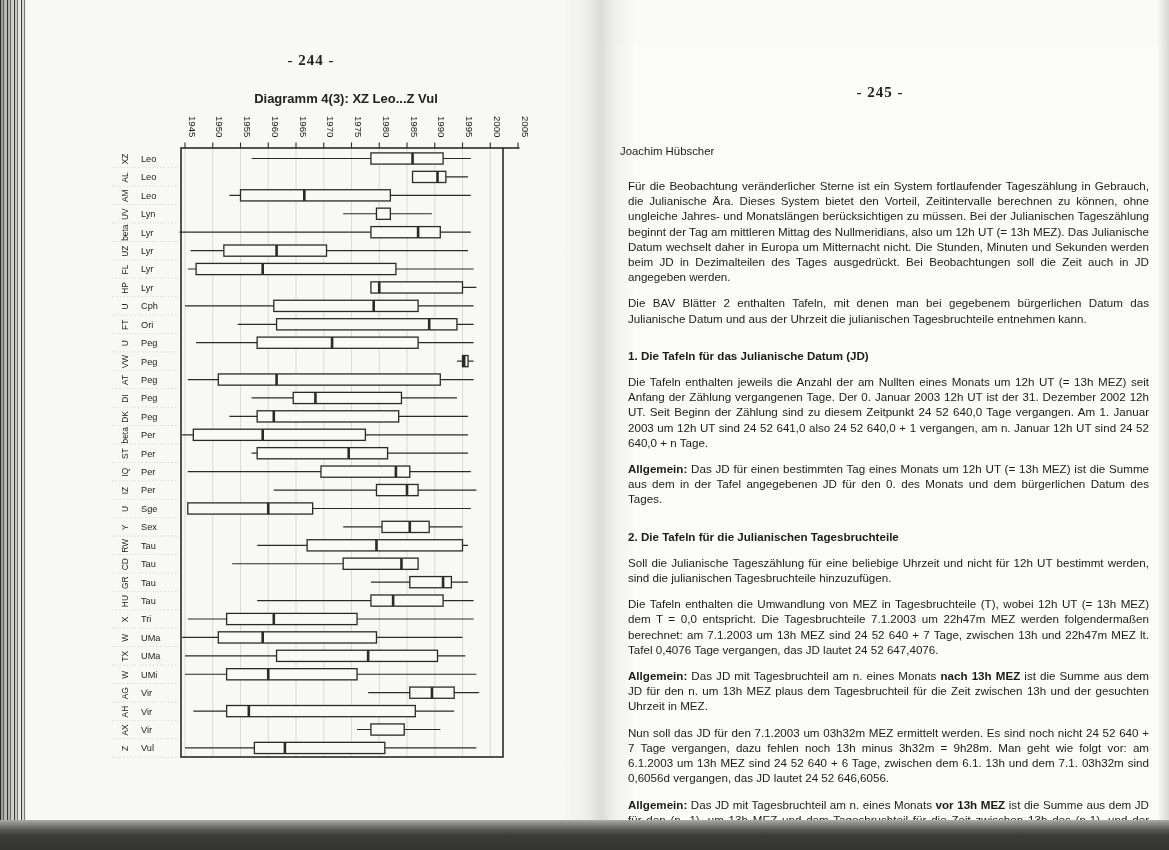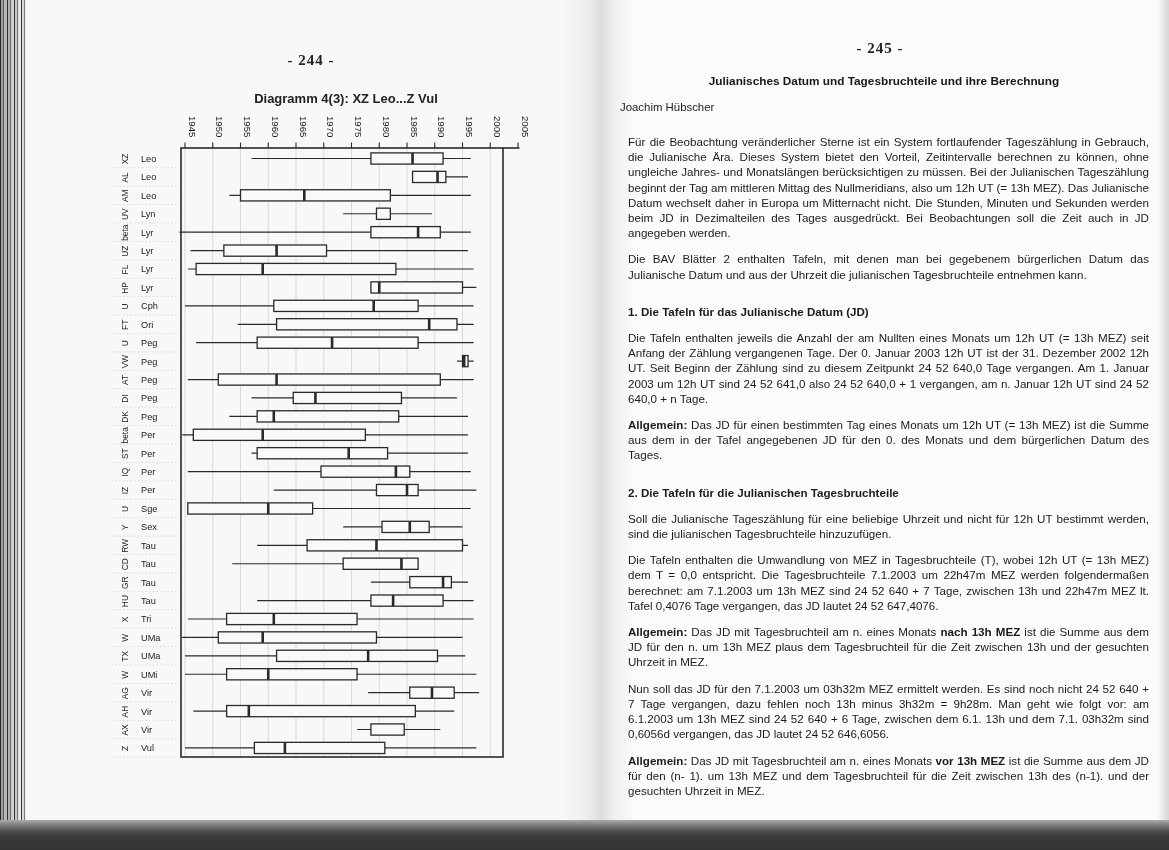--- a/index.html
+++ b/index.html
@@ -11,7 +11,7 @@
   }
   .page{position:absolute;top:0;bottom:0;}
   .page-left{left:26px;width:549px;background:#f8f8f6;}
-  .page-right{left:600px;width:562px;background:#fbfbf9;}
+  .page-right{left:600px;width:562px;background:#fbfbf9;margin-top:44px;}
 
   
   .binding-strip{

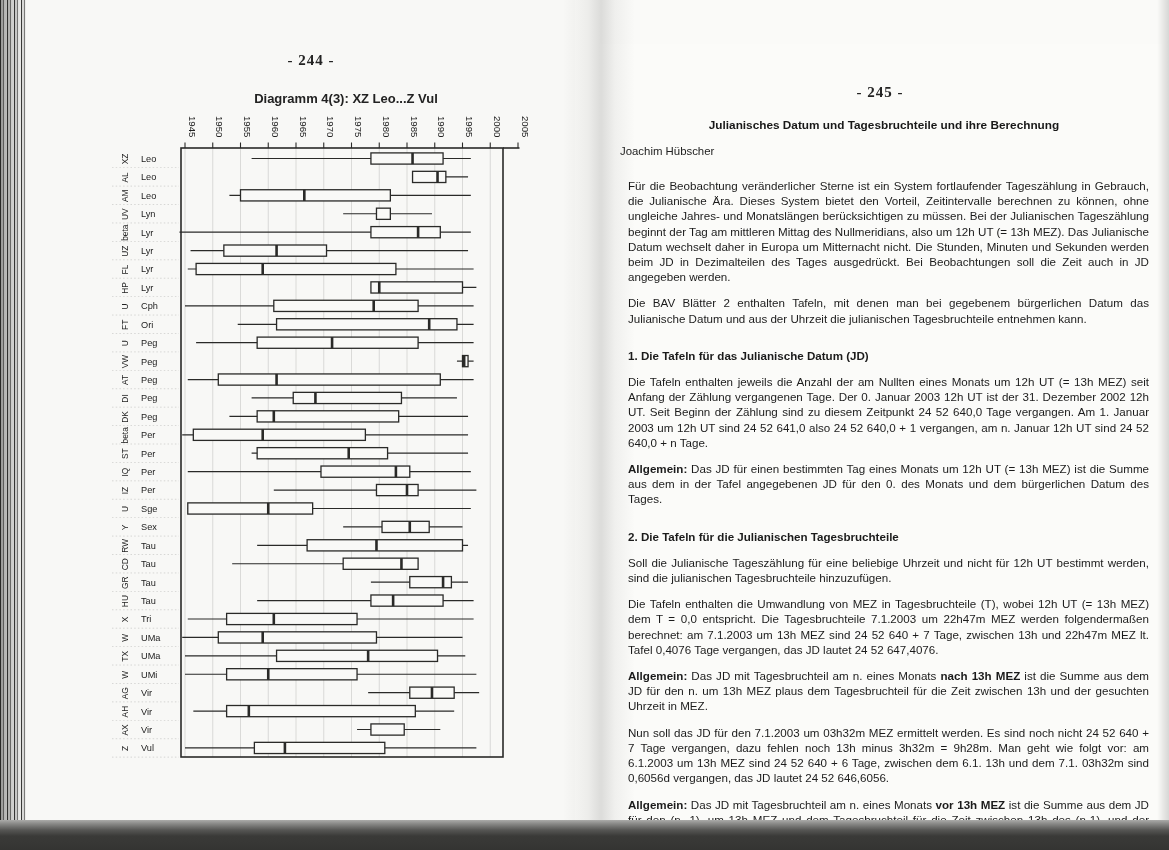--- a/index.html
+++ b/index.html
@@ -387,7 +387,6 @@
 
   <div class="page page-right">
     <div class="page-number pn-right">- 245 -</div>
-    <div class="article-title">Julianisches Datum und Tagesbruchteile und ihre Berechnung</div>
     <div class="article-author">Joachim Hübscher</div>
     <div class="article-body" id="article-body">
         <div class="blk blk-p"><span>Für die Beobachtung veränderlicher Sterne ist ein System fortlaufender Tageszählung in Gebrauch, die Julianische Ära. Dieses System bietet den Vorteil, Zeitintervalle berechnen zu können, ohne ungleiche Jahres- und Monatslängen berücksichtigen zu müssen. Bei der Julianischen Tageszählung beginnt der Tag am mittleren Mittag des Nullmeridians, also um 12h UT (= 13h MEZ). Das Julianische Datum wechselt daher in Europa um Mitternacht nicht. Die Stunden, Minuten und Sekunden werden beim JD in Dezimalteilen des Tages ausgedrückt. Bei Beobachtungen soll die Zeit auch in JD angegeben werden.</span></div>

